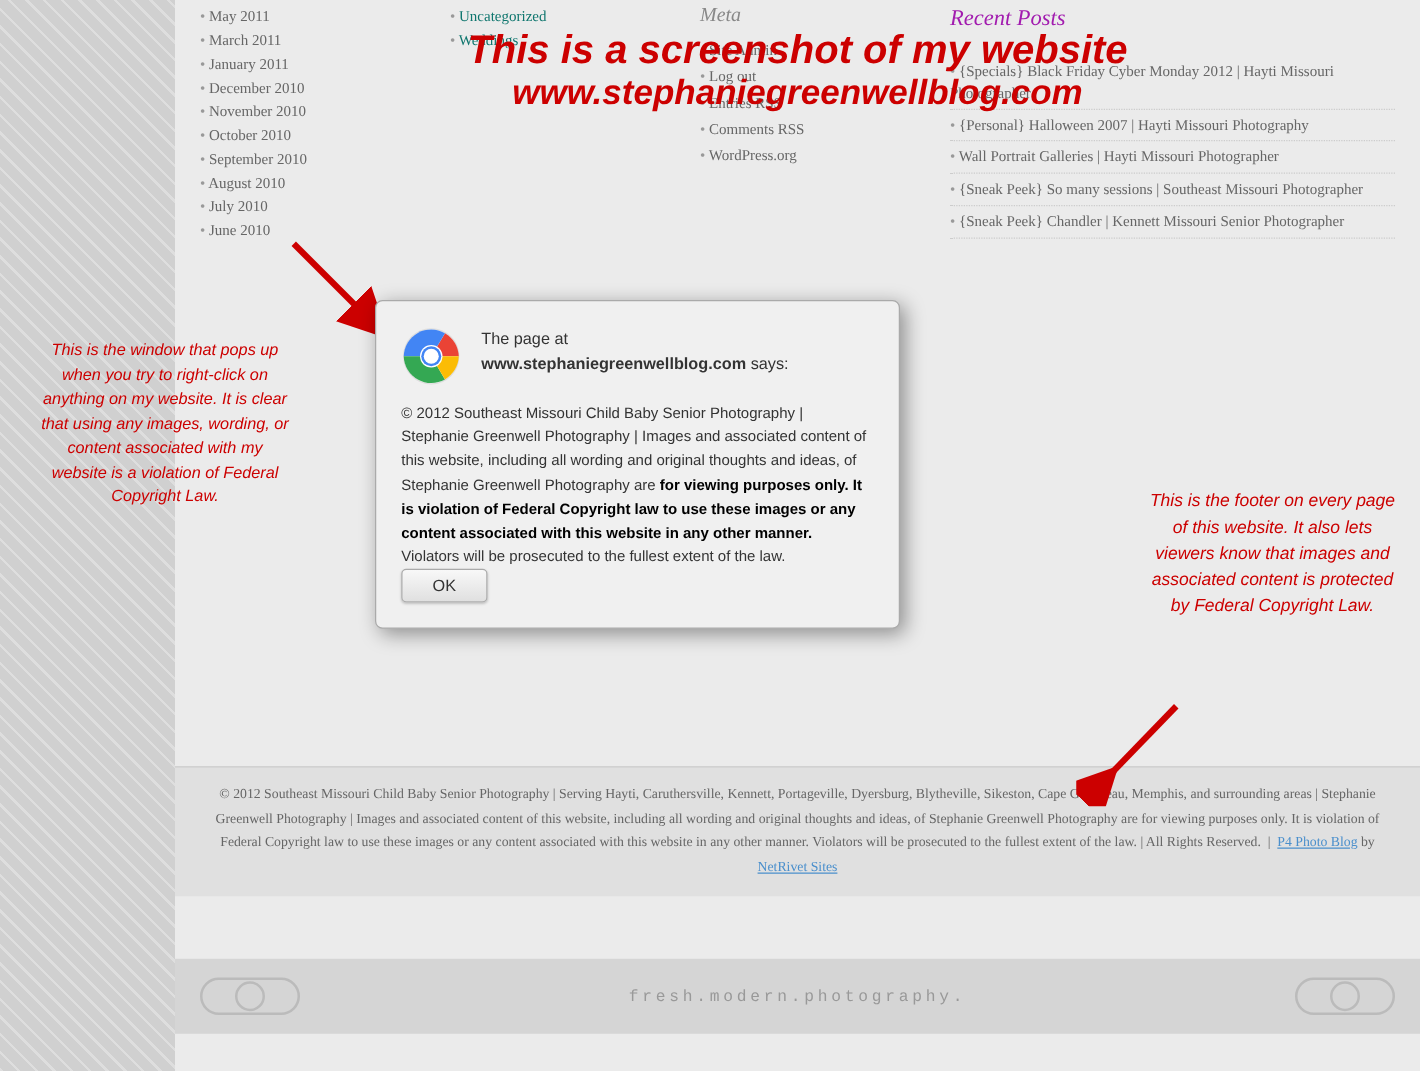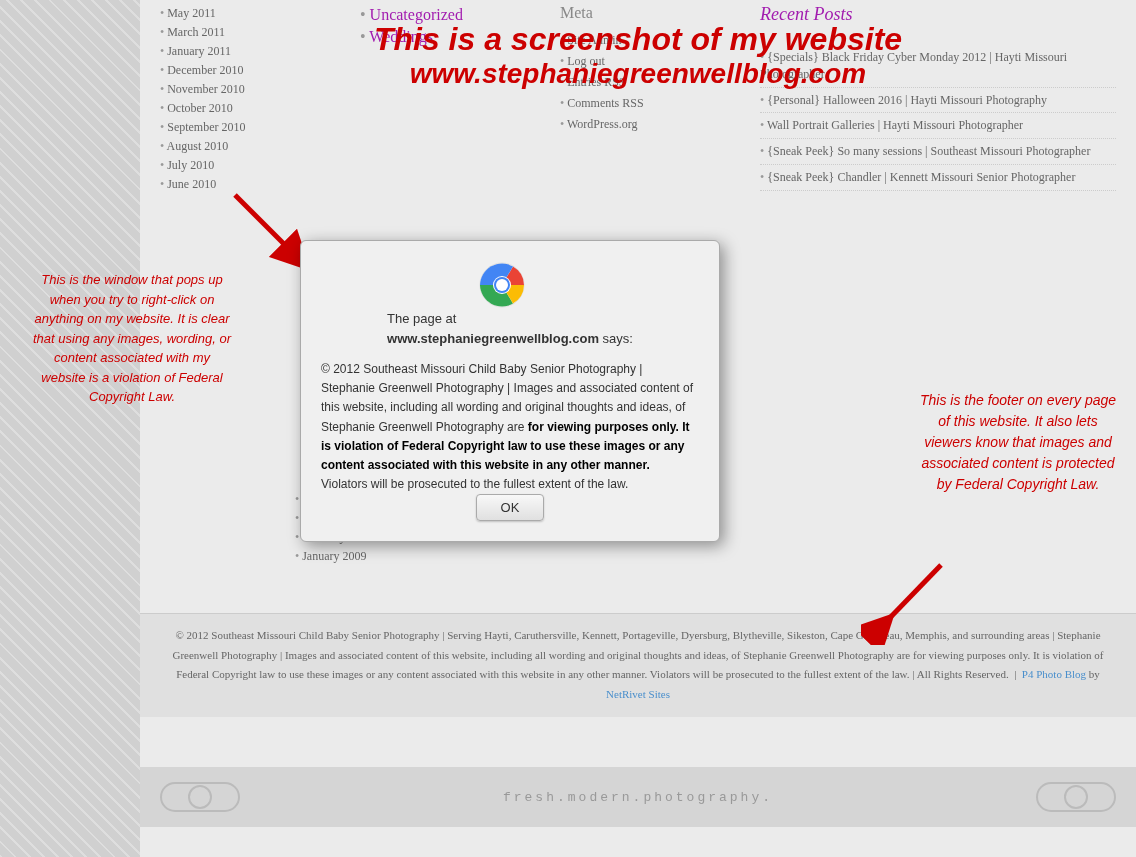--- a/index.html
+++ b/index.html
@@ -136,8 +136,8 @@
 
     .categories-col ul li {
       padding: 2px 0;
-      font-size: 16px;
-      color: #a21caf;
+      font-size: 12px;
+      color: #0f766e;
     }
 
     .categories-col ul li::before {

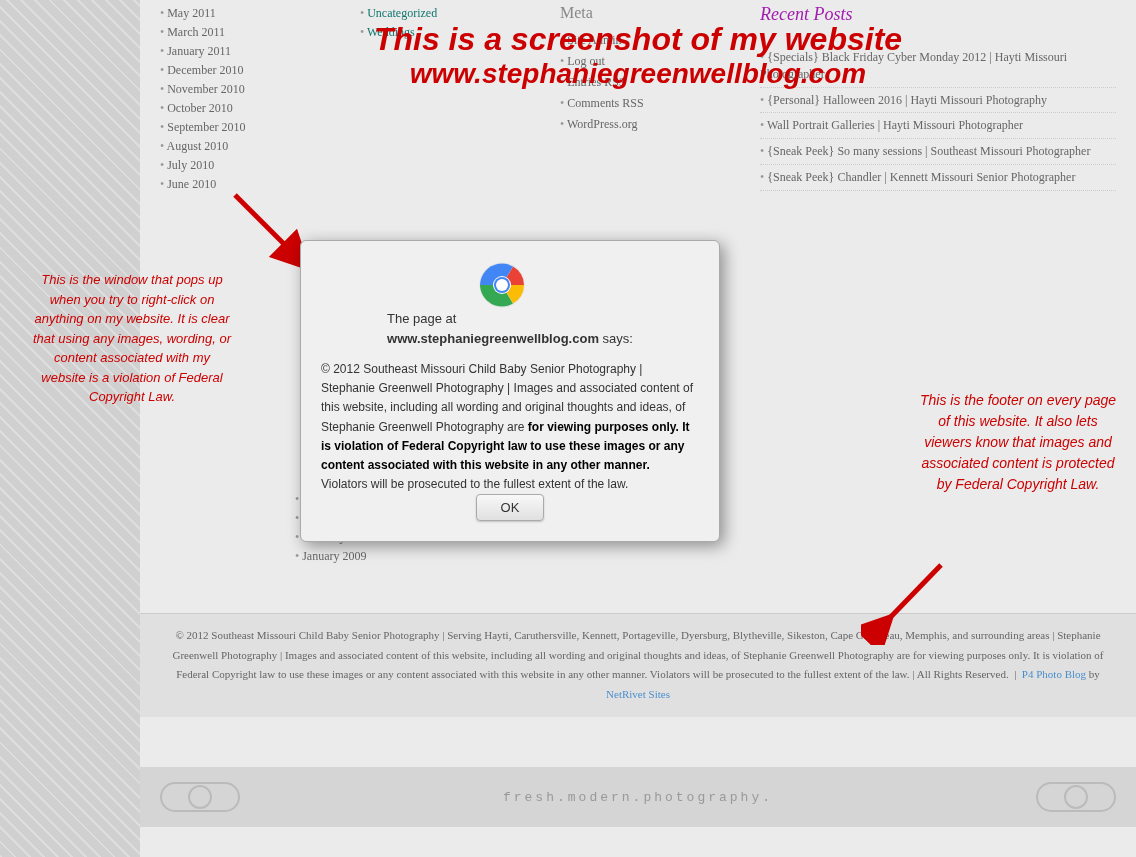--- a/index.html
+++ b/index.html
@@ -154,6 +154,7 @@
     .meta-title {
       font-size: 16px;
       color: #888;
+      font-style: italic;
       margin-bottom: 8px;
       font-family: Georgia, serif;
     }

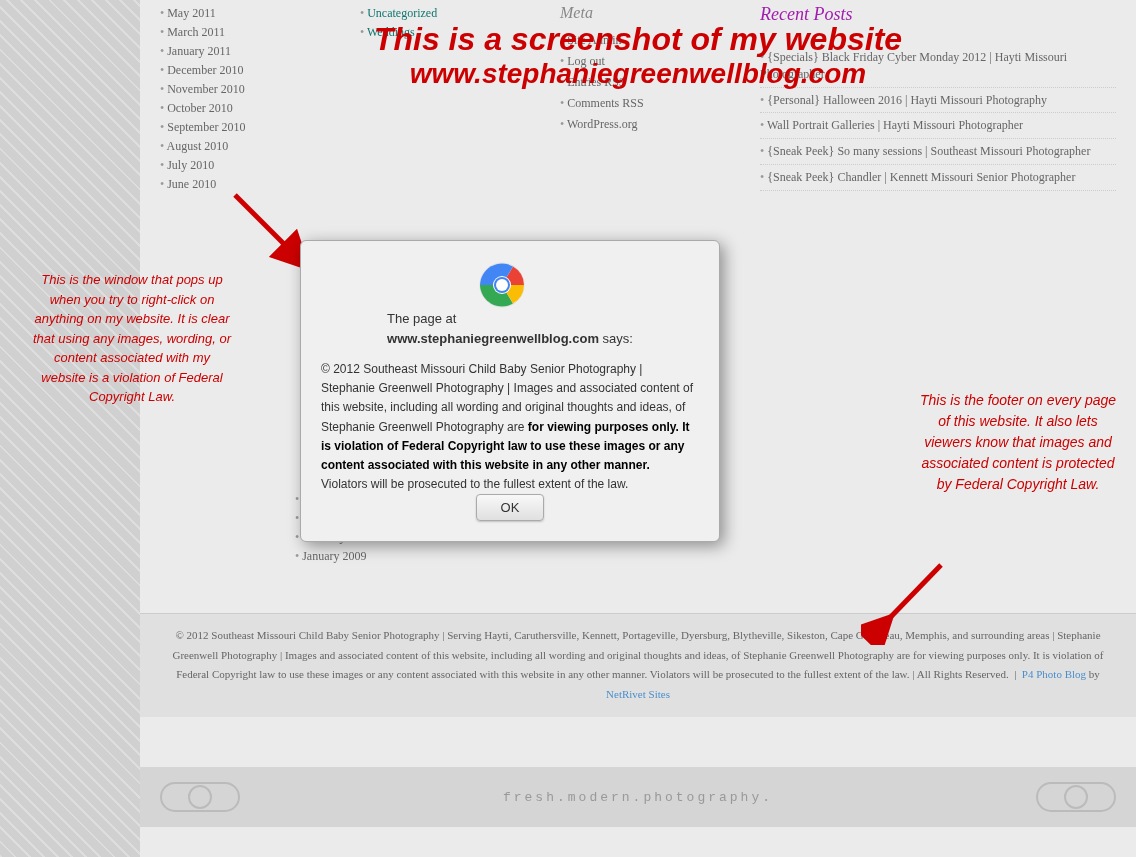--- a/index.html
+++ b/index.html
@@ -437,7 +437,7 @@
       <div class="recent-title">Recent Posts</div>
       <ul>
         <li>{Specials} Black Friday Cyber Monday 2012 | Hayti Missouri Photographer</li>
-        <li>{Personal} Halloween 2016 | Hayti Missouri Photography</li>
+        <li>{Personal} Halloween 2007 | Hayti Missouri Photography</li>
         <li>Wall Portrait Galleries | Hayti Missouri Photographer</li>
         <li>{Sneak Peek} So many sessions | Southeast Missouri Photographer</li>
         <li>{Sneak Peek} Chandler | Kennett Missouri Senior Photographer</li>

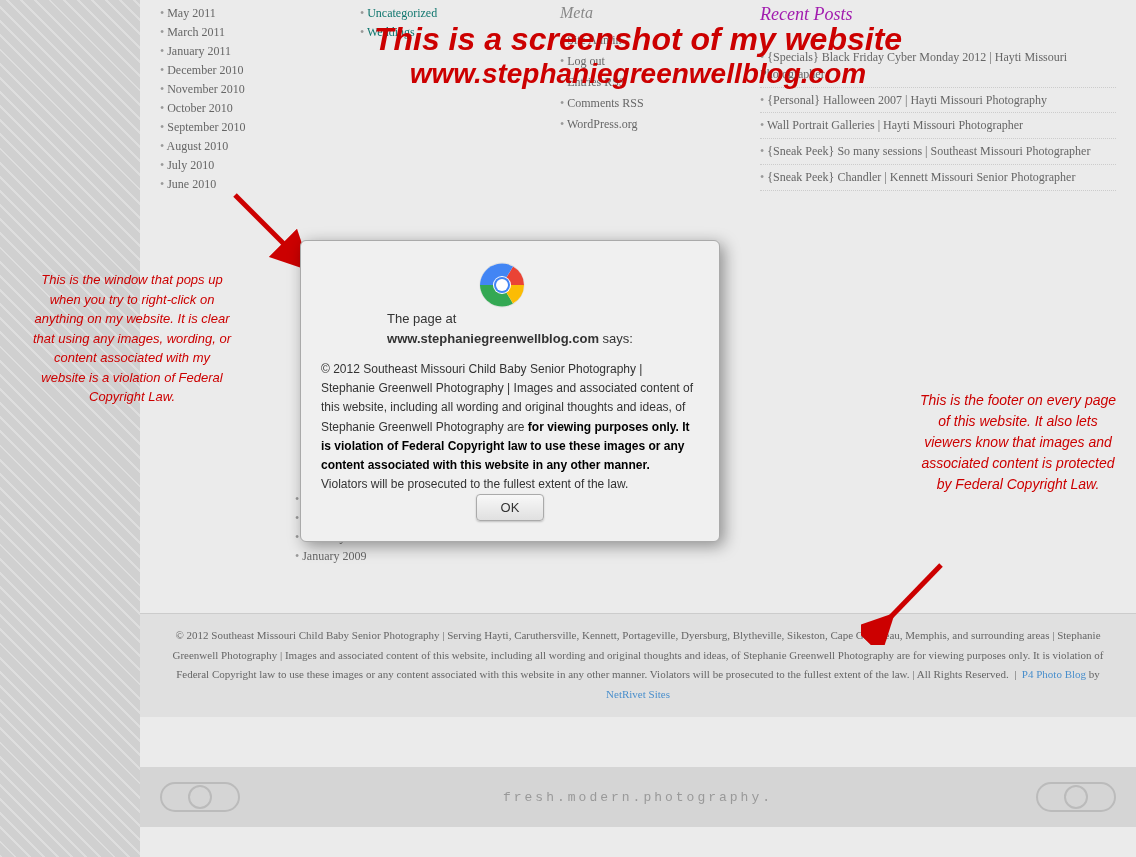--- a/index.html
+++ b/index.html
@@ -282,9 +282,8 @@
 
     .dialog-header {
       display: flex;
-      align-items: center;
+      align-items: flex-start;
       margin-bottom: 12px;
-      flex-direction: column;
     }
 
     .chrome-logo {

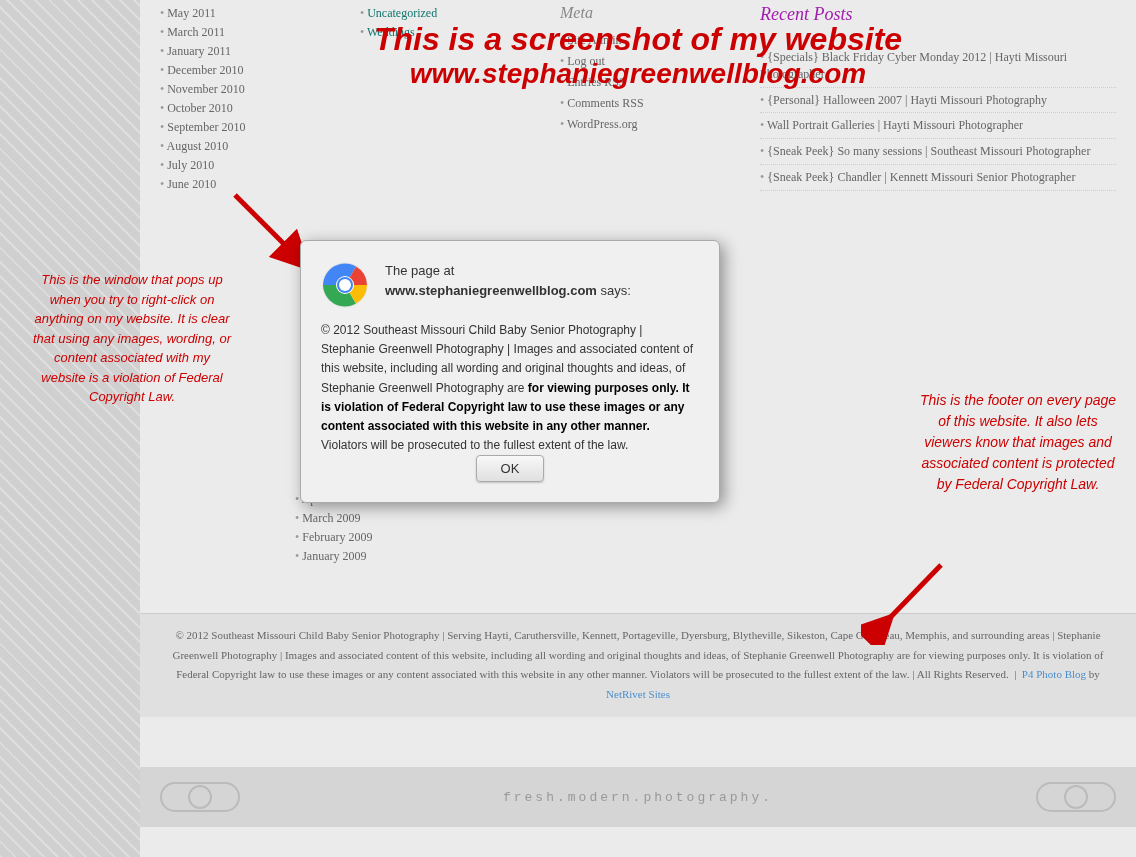--- a/index.html
+++ b/index.html
@@ -318,7 +318,7 @@
 
     .dialog-footer {
       display: flex;
-      justify-content: center;
+      justify-content: flex-start;
     }
 
     .ok-button {

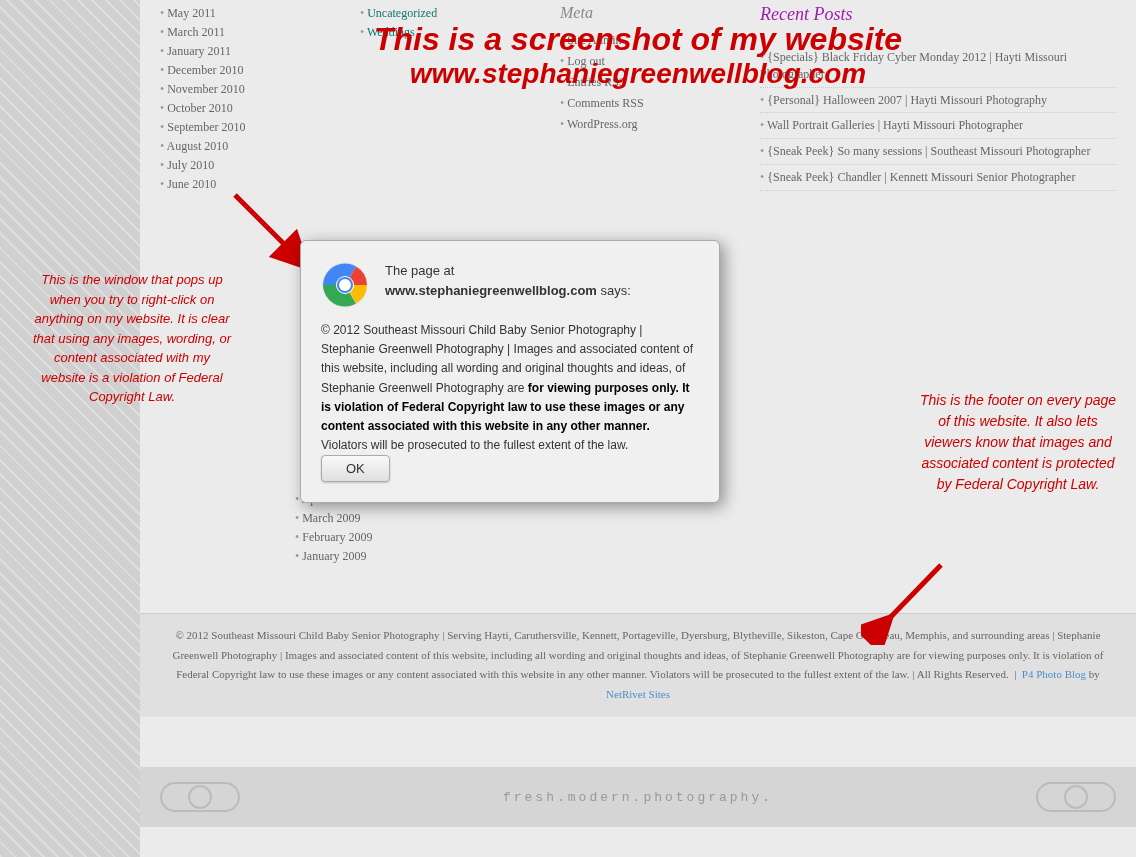--- a/index.html
+++ b/index.html
@@ -445,14 +445,6 @@
 
   </div>
 
-  <div class="archive-bottom">
-    <ul>
-      <li>April 2009</li>
-      <li>March 2009</li>
-      <li>February 2009</li>
-      <li>January 2009</li>
-    </ul>
-  </div>
 
 </div>
 

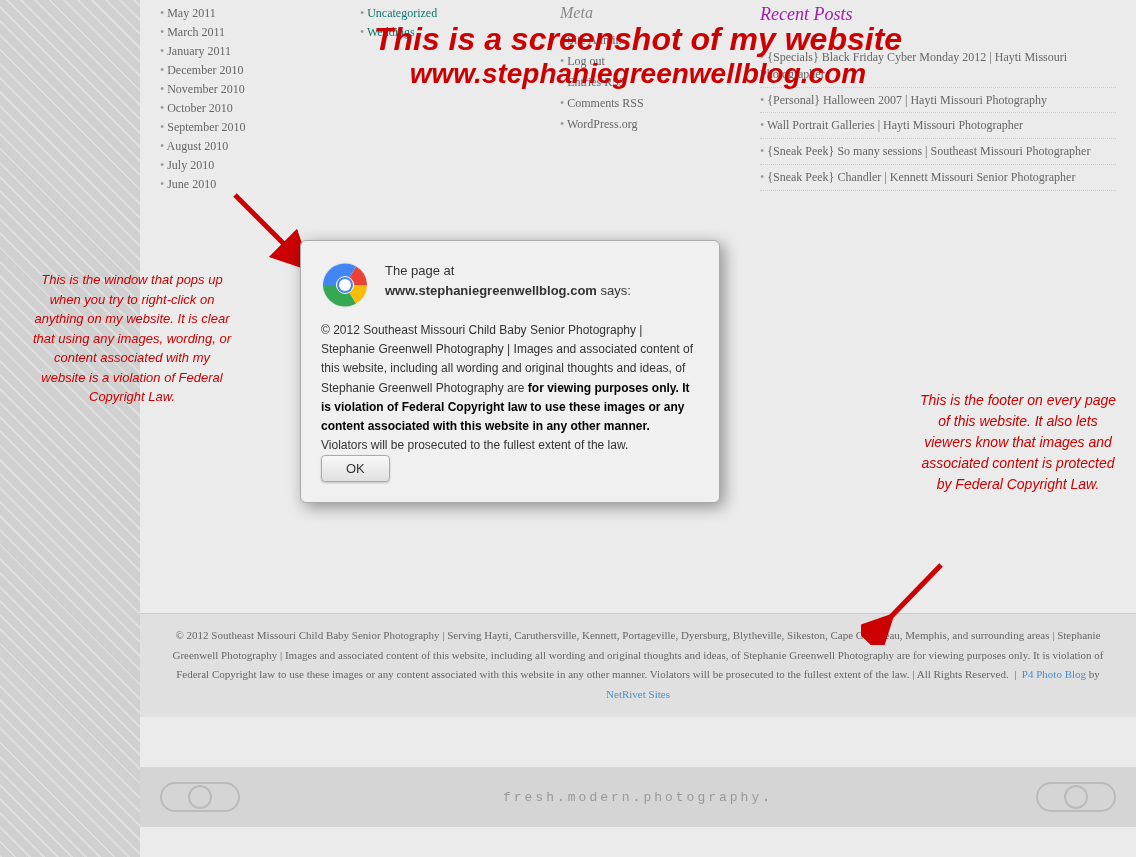--- a/index.html
+++ b/index.html
@@ -224,6 +224,7 @@
 
     .footer-link {
       color: #4a8fcc;
+      text-decoration: underline;
     }
 
     

